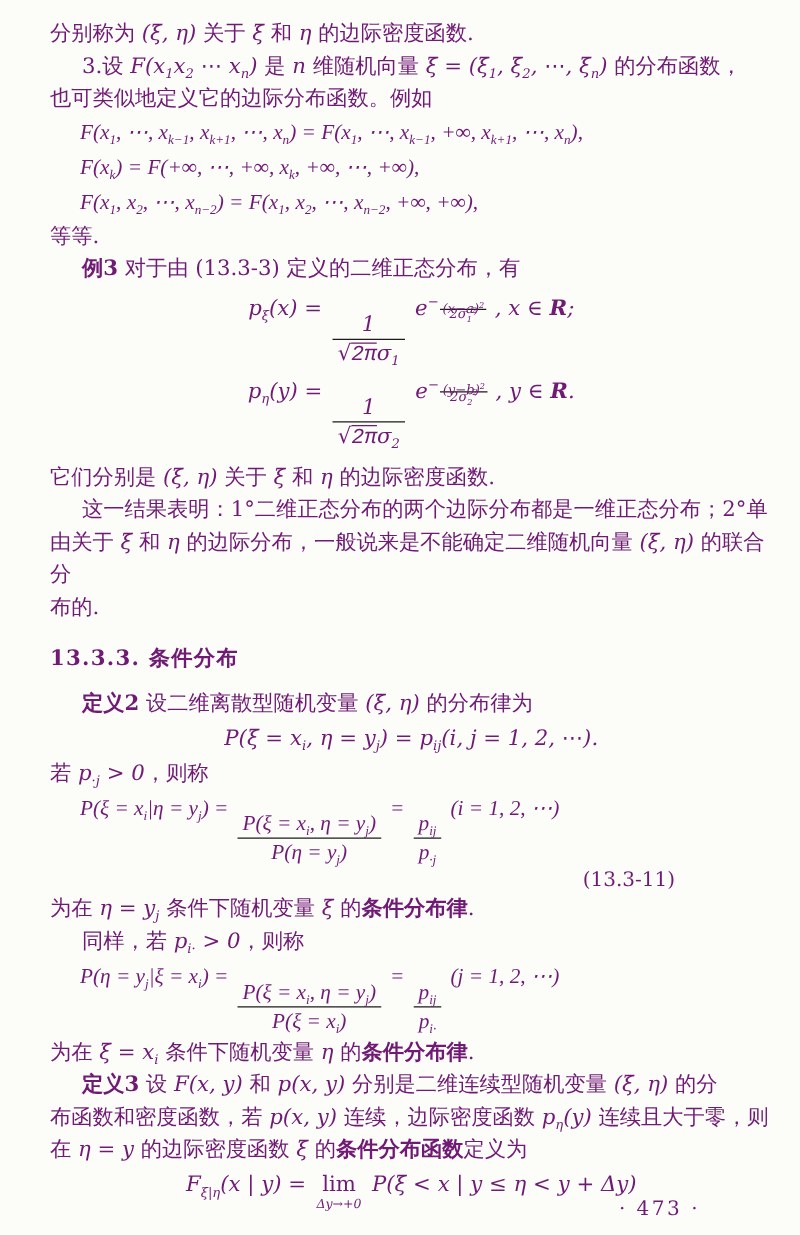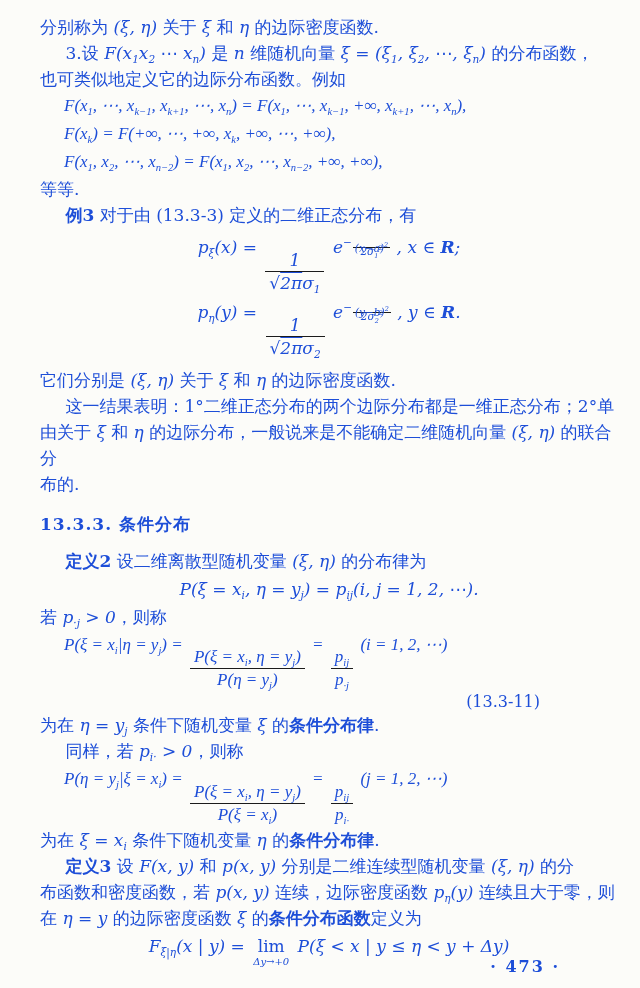--- a/index.html
+++ b/index.html
@@ -5,7 +5,7 @@
   html,body{margin:0;padding:0;background:#d8d8d4;}
   .page{
     width:640px;height:988px;box-sizing:border-box;position:relative;
-    margin:0 auto;background:#fcfcf9;color:#1d4ed8;overflow:hidden;
+    margin:0 auto;background:#fcfcf9;color:#701a75;overflow:hidden;
     font-family:"DejaVu Serif","DejaVu Sans",serif;
     font-size:17px;padding:14px 22px 0 40px;
   }

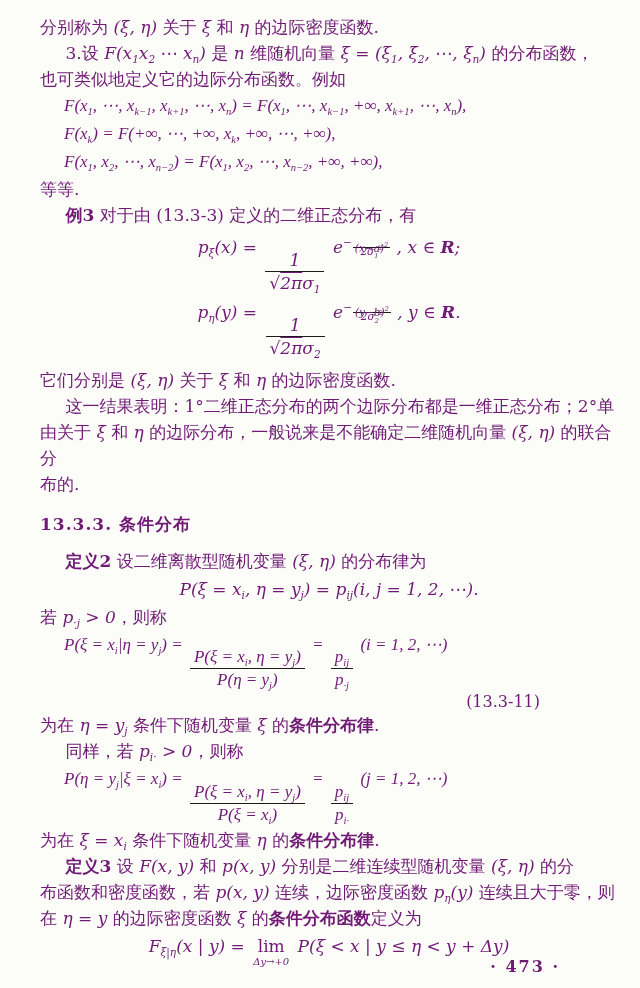--- a/index.html
+++ b/index.html
@@ -21,7 +21,7 @@
   .m{font-style:italic;}
   .b{font-weight:bold;font-style:normal;}
   .bi{font-weight:bold;font-style:italic;}
-  .ol{font-style:italic;text-decoration:overline;}
+  .ol{font-style:italic;text-decoration:overline;font-family:Liberation Mono, monospace;}
   sub,sup{font-size:0.62em;line-height:0;font-style:italic;}
   .frac{display:inline-flex;flex-direction:column;text-align:center;
         vertical-align:-0.75em;margin:0 3px;}

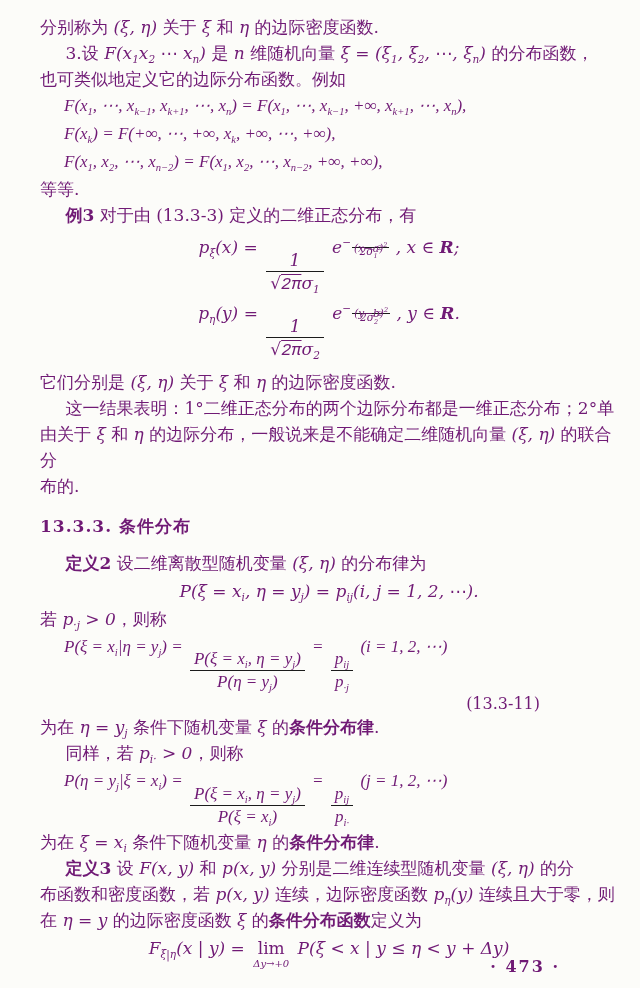--- a/index.html
+++ b/index.html
@@ -33,7 +33,7 @@
   .under{display:inline-flex;flex-direction:column;align-items:center;margin:0 3px;}
   .under .um{font-style:normal;line-height:1.05;}
   .under .uu{font-size:10px;font-style:italic;line-height:1;margin-top:1px;}
-  .pagenum{position:absolute;bottom:12px;right:80px;font-weight:bold;
+  .pagenum{position:absolute;bottom:12px;right:80px;font-weight:normal;
            font-size:16px;letter-spacing:2px;}
 </style>
 </head>

